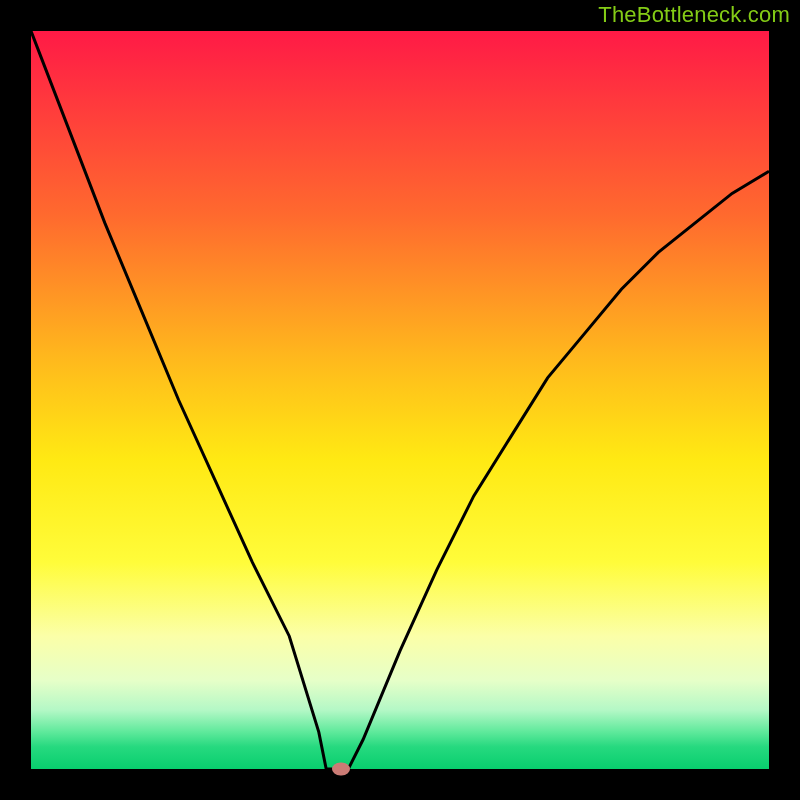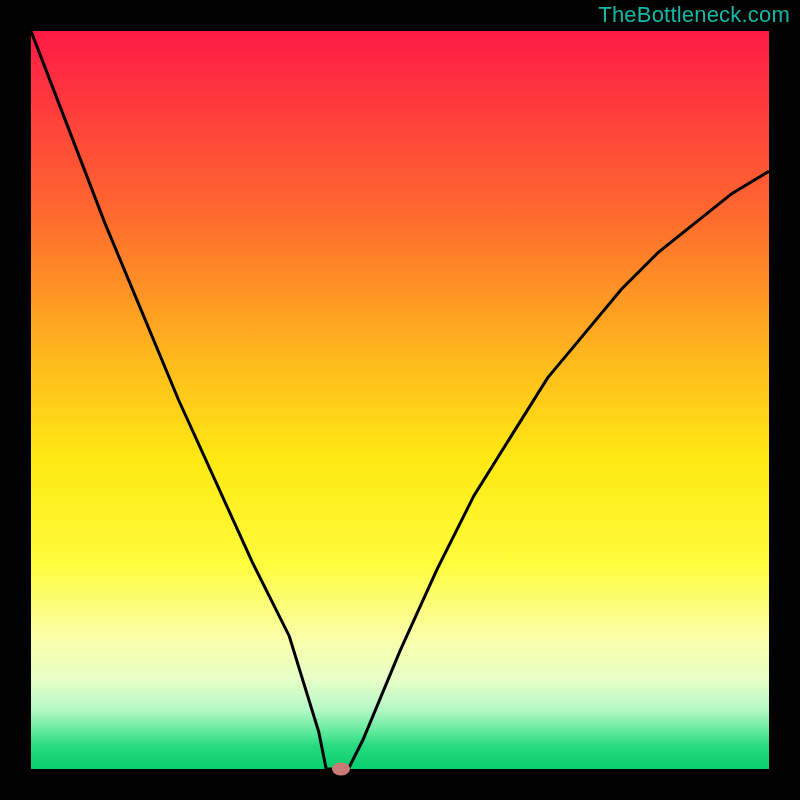--- a/index.html
+++ b/index.html
@@ -21,7 +21,7 @@
     position: absolute;
     top: 2px;
     right: 10px;
-    color: #14b8a6;
+    color: #84cc16;
     font-size: 22px;
     font-weight: 500;
     letter-spacing: 0.2px;

